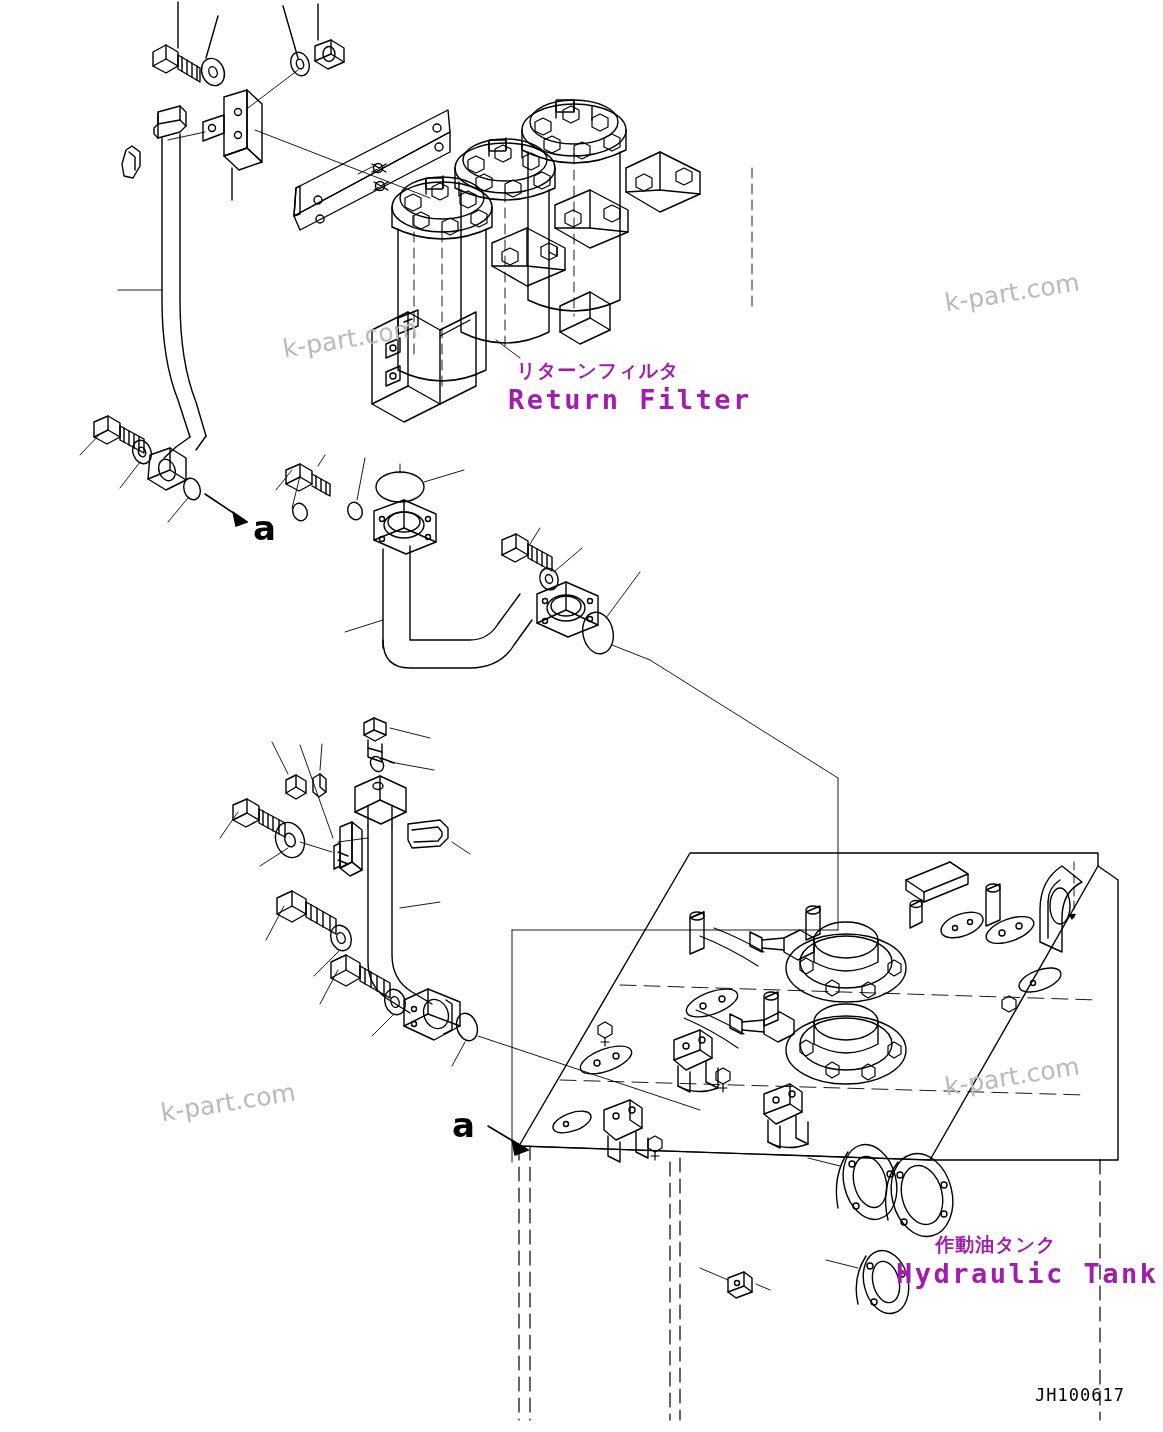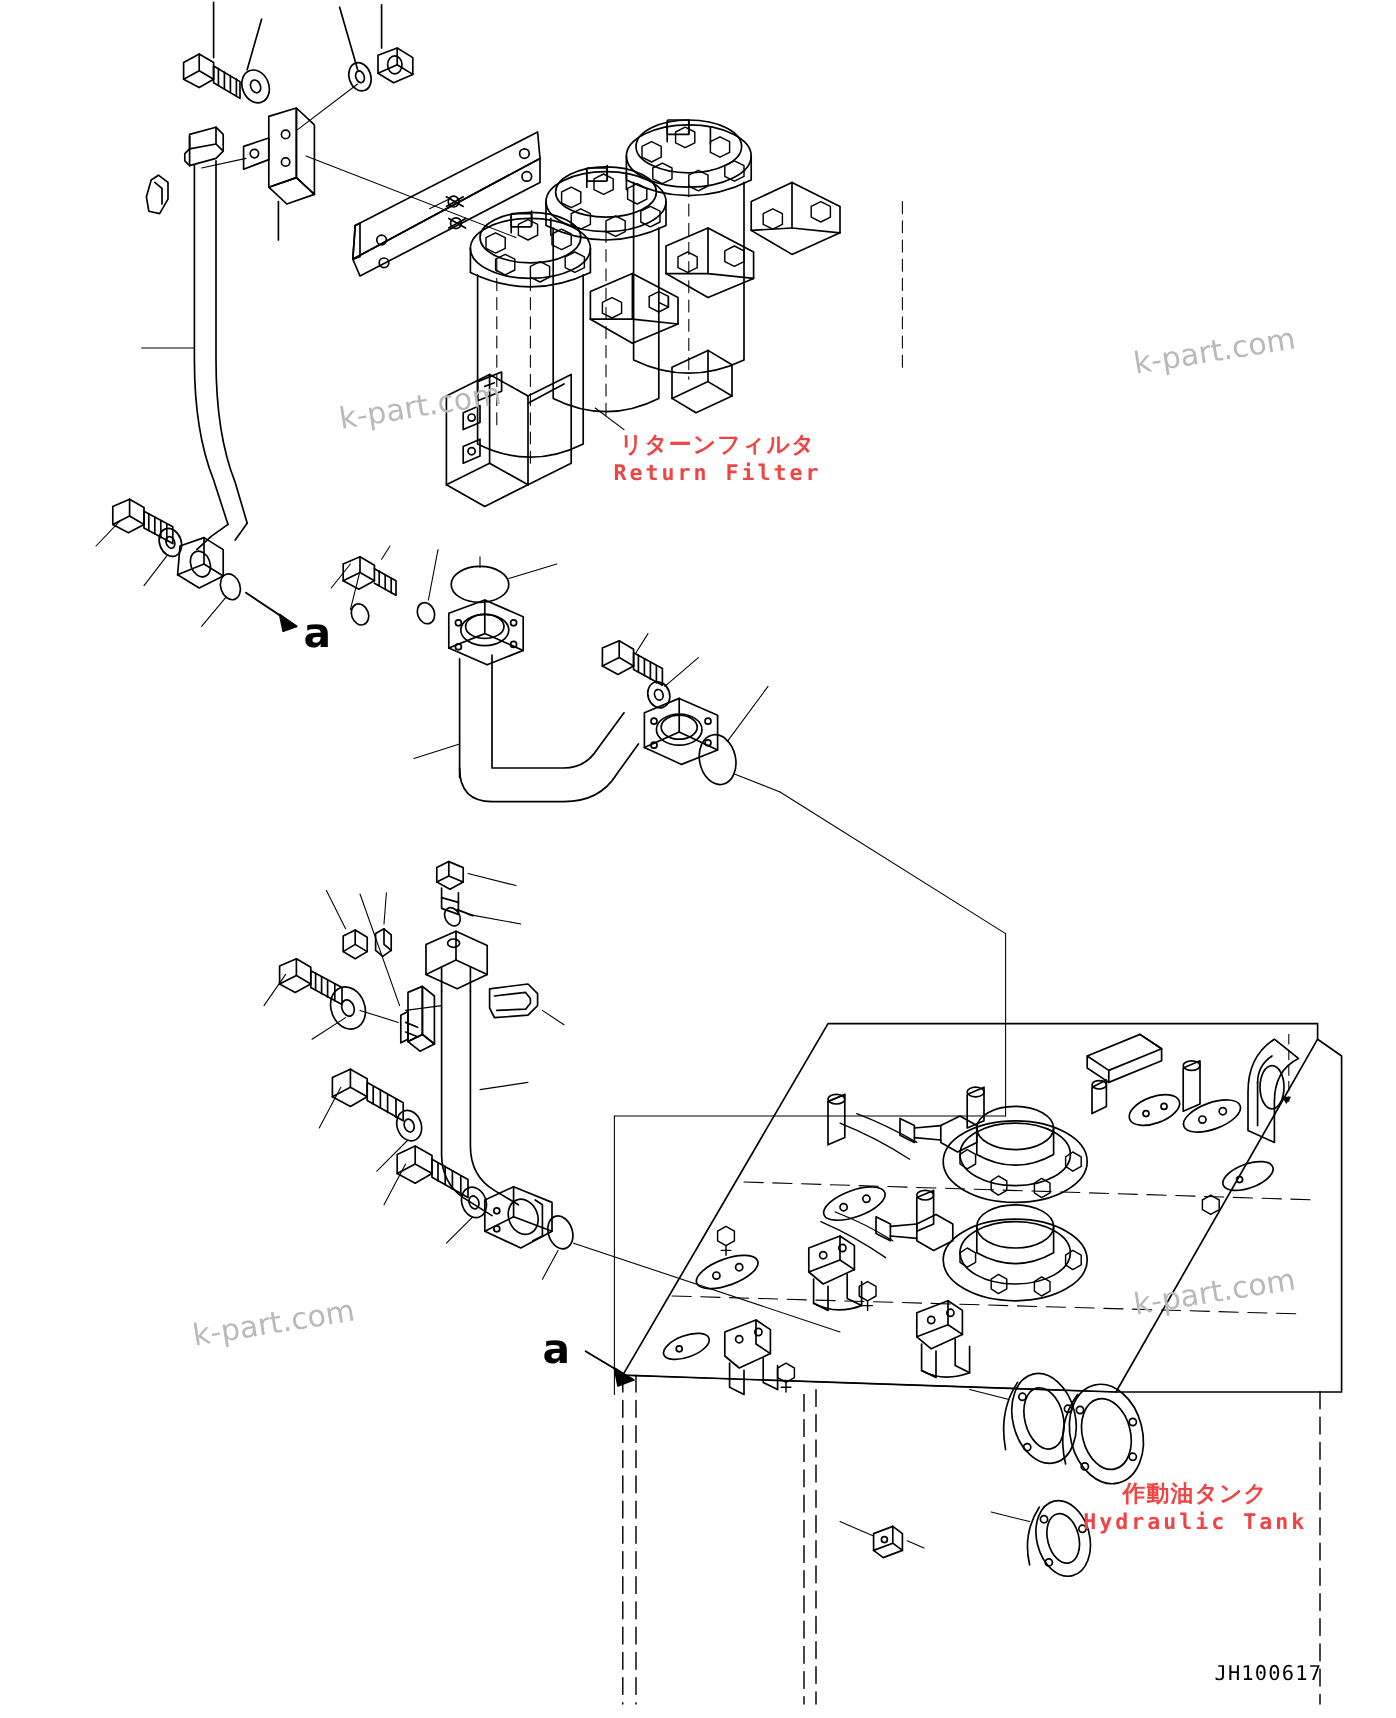--- a/index.html
+++ b/index.html
@@ -8,7 +8,7 @@
        font-family:"DejaVu Sans Mono","Liberation Mono",monospace;}
   #sheet{position:absolute;inset:0;width:1163px;height:1432px;}
   #sheet svg{position:absolute;top:0;left:0;}
-  .lbl{position:absolute;color:#ef4444;white-space:nowrap;}
+  .lbl{position:absolute;color:#a21caf;white-space:nowrap;}
   .lbl .jp{font-family:"DejaVu Sans","Liberation Sans",sans-serif;
            font-size:19px;font-weight:bold;letter-spacing:1px;display:block;text-align:center;}
   .lbl .en{font-family:"DejaVu Sans Mono","Liberation Mono",monospace;

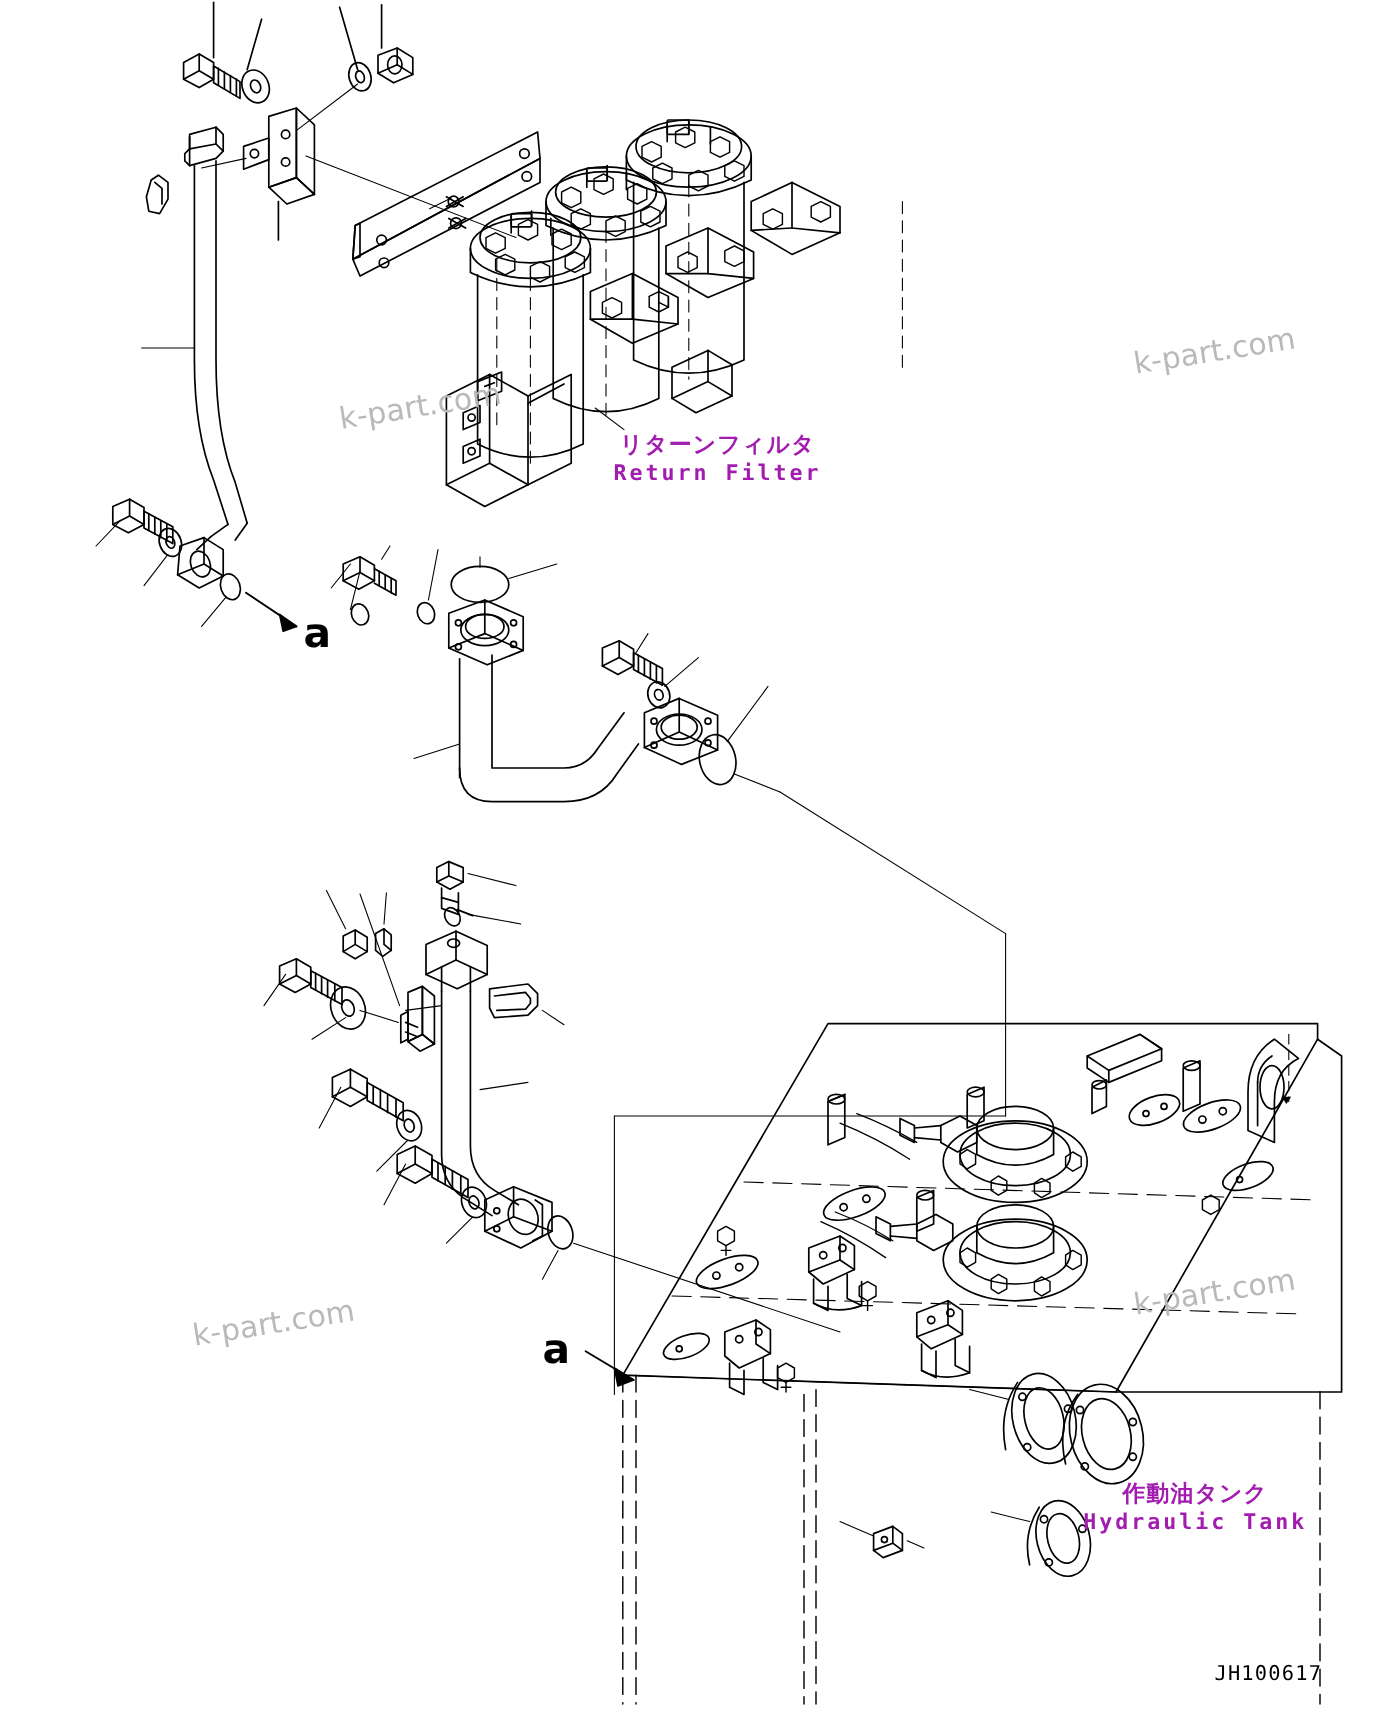--- a/index.html
+++ b/index.html
@@ -12,7 +12,7 @@
   .lbl .jp{font-family:"DejaVu Sans","Liberation Sans",sans-serif;
            font-size:19px;font-weight:bold;letter-spacing:1px;display:block;text-align:center;}
   .lbl .en{font-family:"DejaVu Sans Mono","Liberation Mono",monospace;
-           font-size:18px;font-weight:bold;letter-spacing:2.5px;display:block;text-align:center;}
+           font-size:27px;font-weight:bold;letter-spacing:2.5px;display:block;text-align:center;}
   .callout{position:absolute;font-family:"DejaVu Sans","Liberation Sans",sans-serif;
            font-size:34px;font-weight:bold;color:#000;}
   .partno{position:absolute;font-family:"DejaVu Sans Mono","Liberation Mono",monospace;

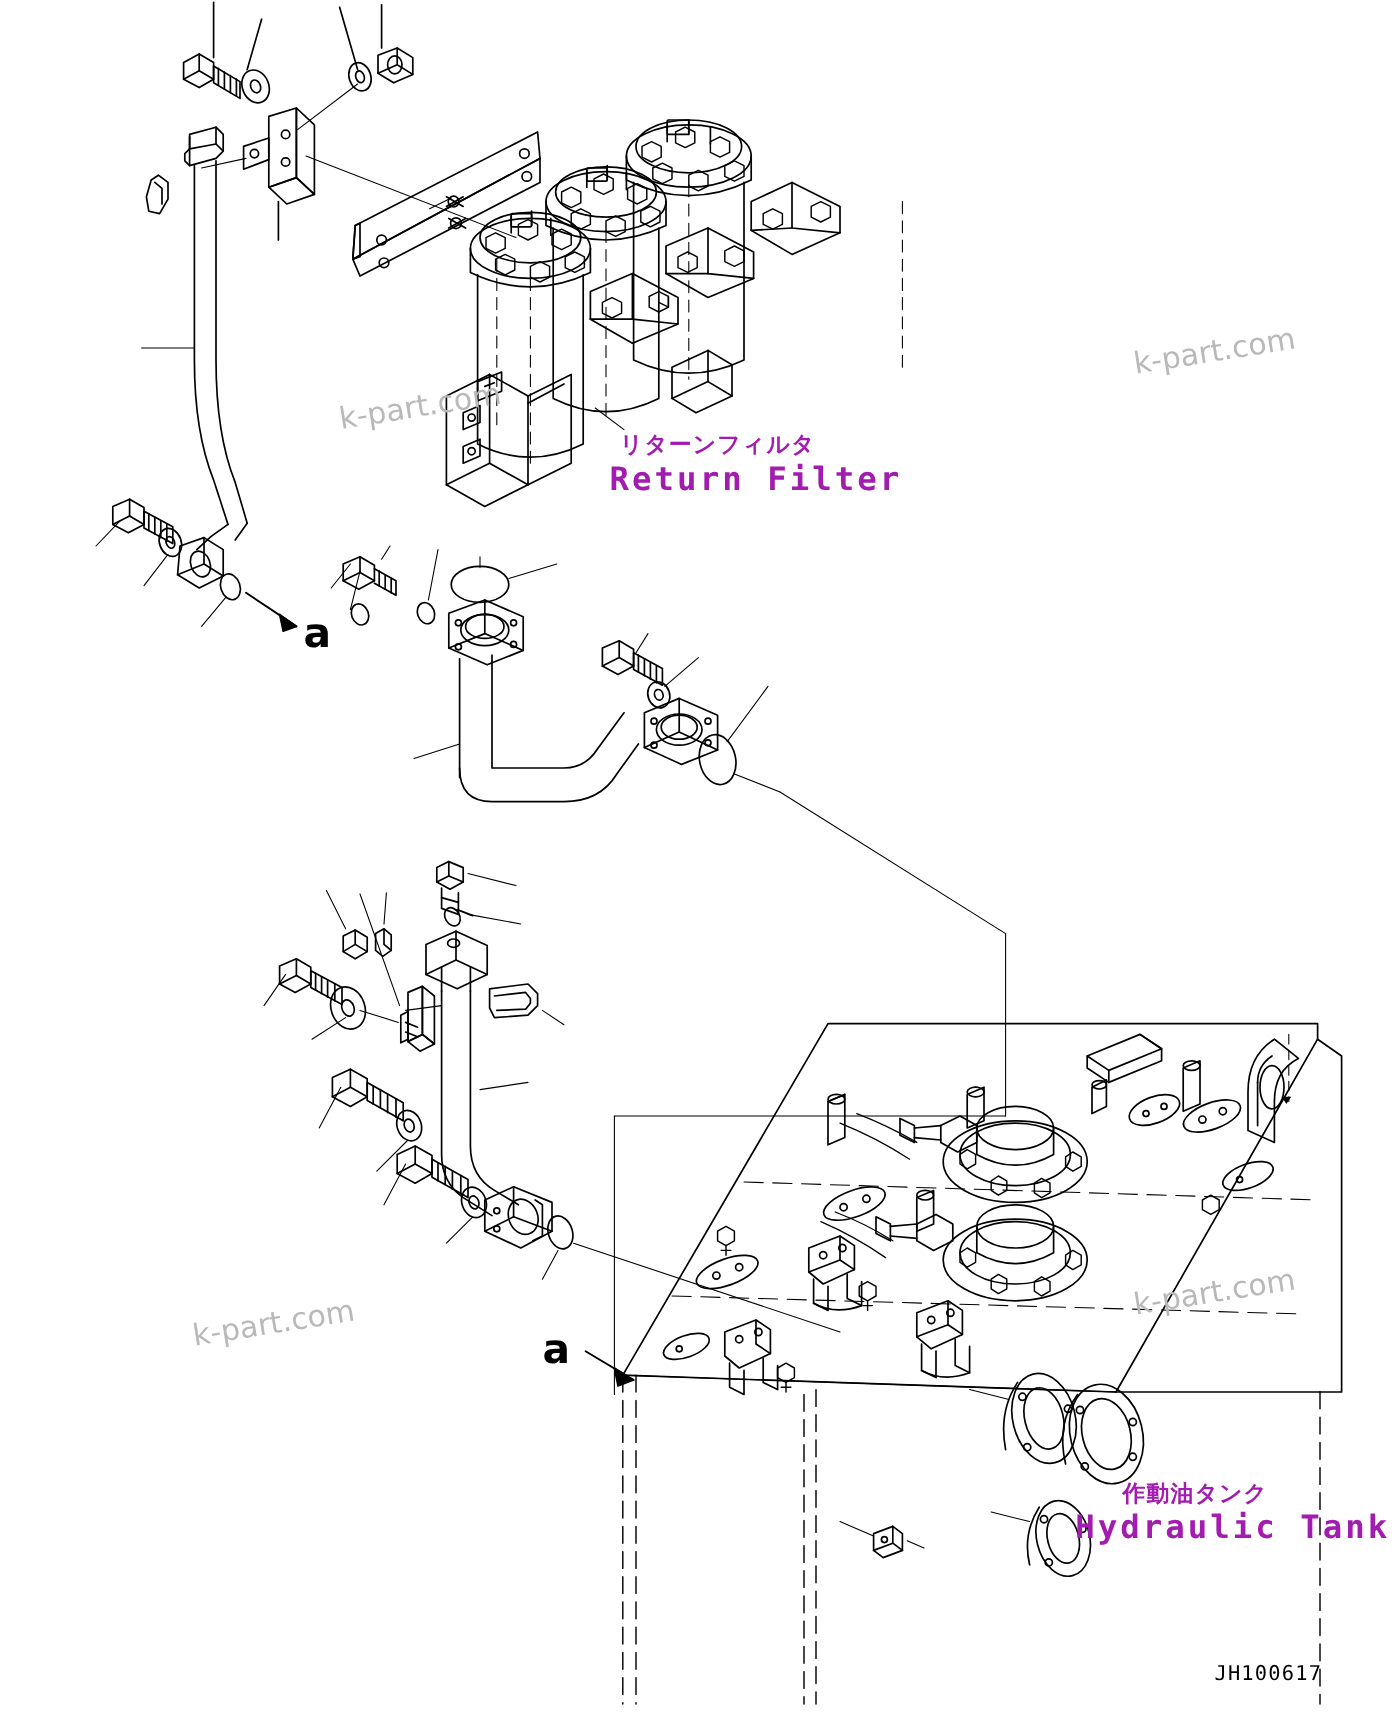--- a/index.html
+++ b/index.html
@@ -16,7 +16,7 @@
   .callout{position:absolute;font-family:"DejaVu Sans","Liberation Sans",sans-serif;
            font-size:34px;font-weight:bold;color:#000;}
   .partno{position:absolute;font-family:"DejaVu Sans Mono","Liberation Mono",monospace;
-          font-size:17px;letter-spacing:1px;color:#000;}
+          font-size:17px;letter-spacing:1px;color:#000;margin-left:23px;}
   .wm{position:absolute;color:#b9b9b9;font-family:"DejaVu Sans","Liberation Sans",sans-serif;
       font-size:25px;white-space:nowrap;-webkit-user-select:none;user-select:none;}
 </style>

